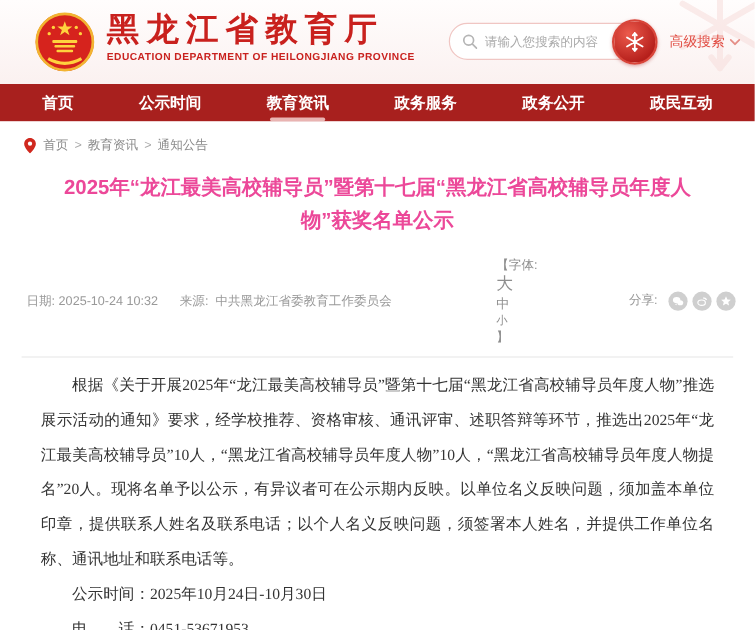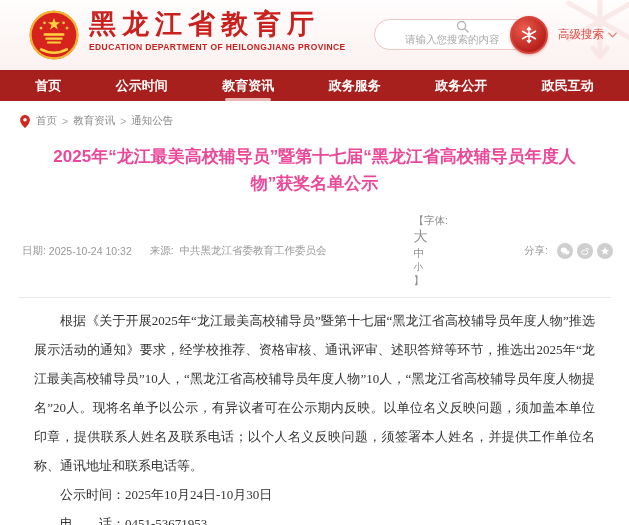--- a/index.html
+++ b/index.html
@@ -17,7 +17,7 @@
   .site-name-en { font-size:8.5px; font-weight:bold; color:#c9211e; letter-spacing:.4px; margin-top:3px; }
   .search-zone { position:absolute; right:12px; top:19px; display:flex; align-items:center; }
   .search-pill { position:relative; width:172px; height:31px; background:#fff;
-    border:1px solid #f0c6c3; border-radius:16px; display:flex; align-items:center;flex-direction:column; }
+    border:1px solid #f0c6c3; border-radius:16px; display:flex; align-items:center; }
   .search-pill input { border:none; outline:none; background:transparent; width:110px;
     font-size:10.5px; color:#666; font-family:"Liberation Sans", sans-serif; }
   .search-pill input::placeholder { color:#aaa; }

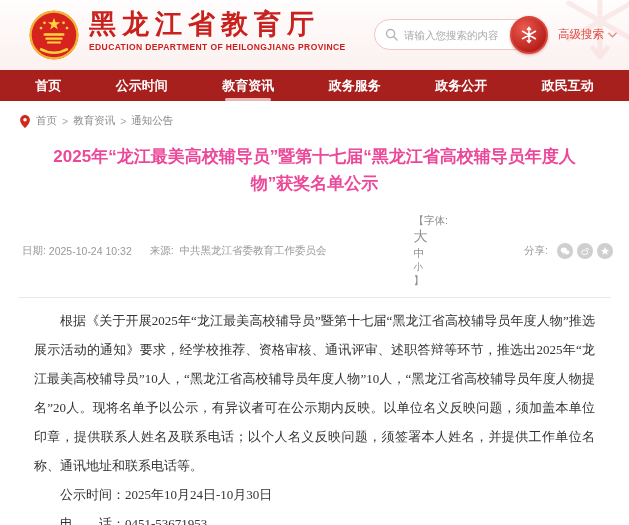--- a/index.html
+++ b/index.html
@@ -54,7 +54,7 @@
   .m-font { margin-left:84px; display:flex; align-items:baseline; color:#8e8e8e;flex-direction:column; }
   .fs { cursor:pointer; margin:0 3px; }
   .fs-big { font-size:14px; } .fs-mid { font-size:11px; } .fs-small { font-size:9.5px; }
-  .m-share { margin-left:auto; display:flex; align-items:center; }
+  .m-share { margin-left:auto; display:flex; align-items:flex-start; }
   .m-share .lbl { margin-right:5px; }
   .share-ic { width:16px; height:16px; border-radius:50%; background:#cfcfcf; margin-left:4px;
     display:flex; align-items:center; justify-content:center; cursor:pointer; }

